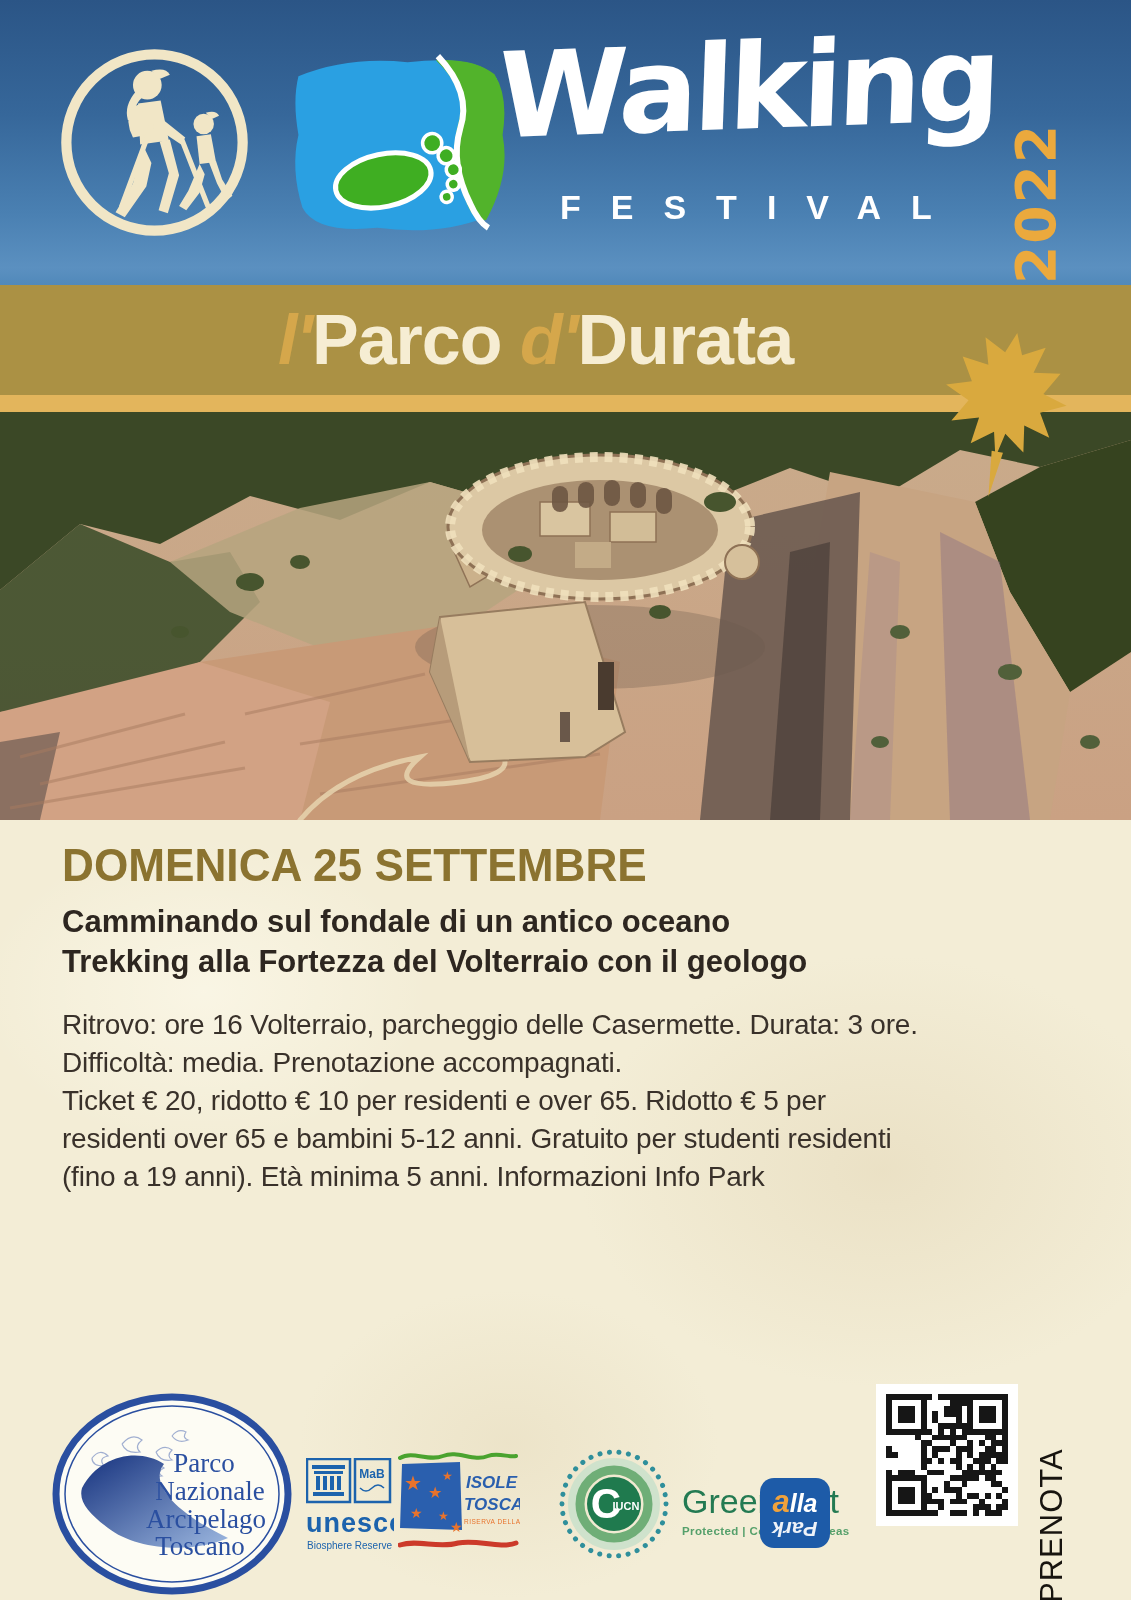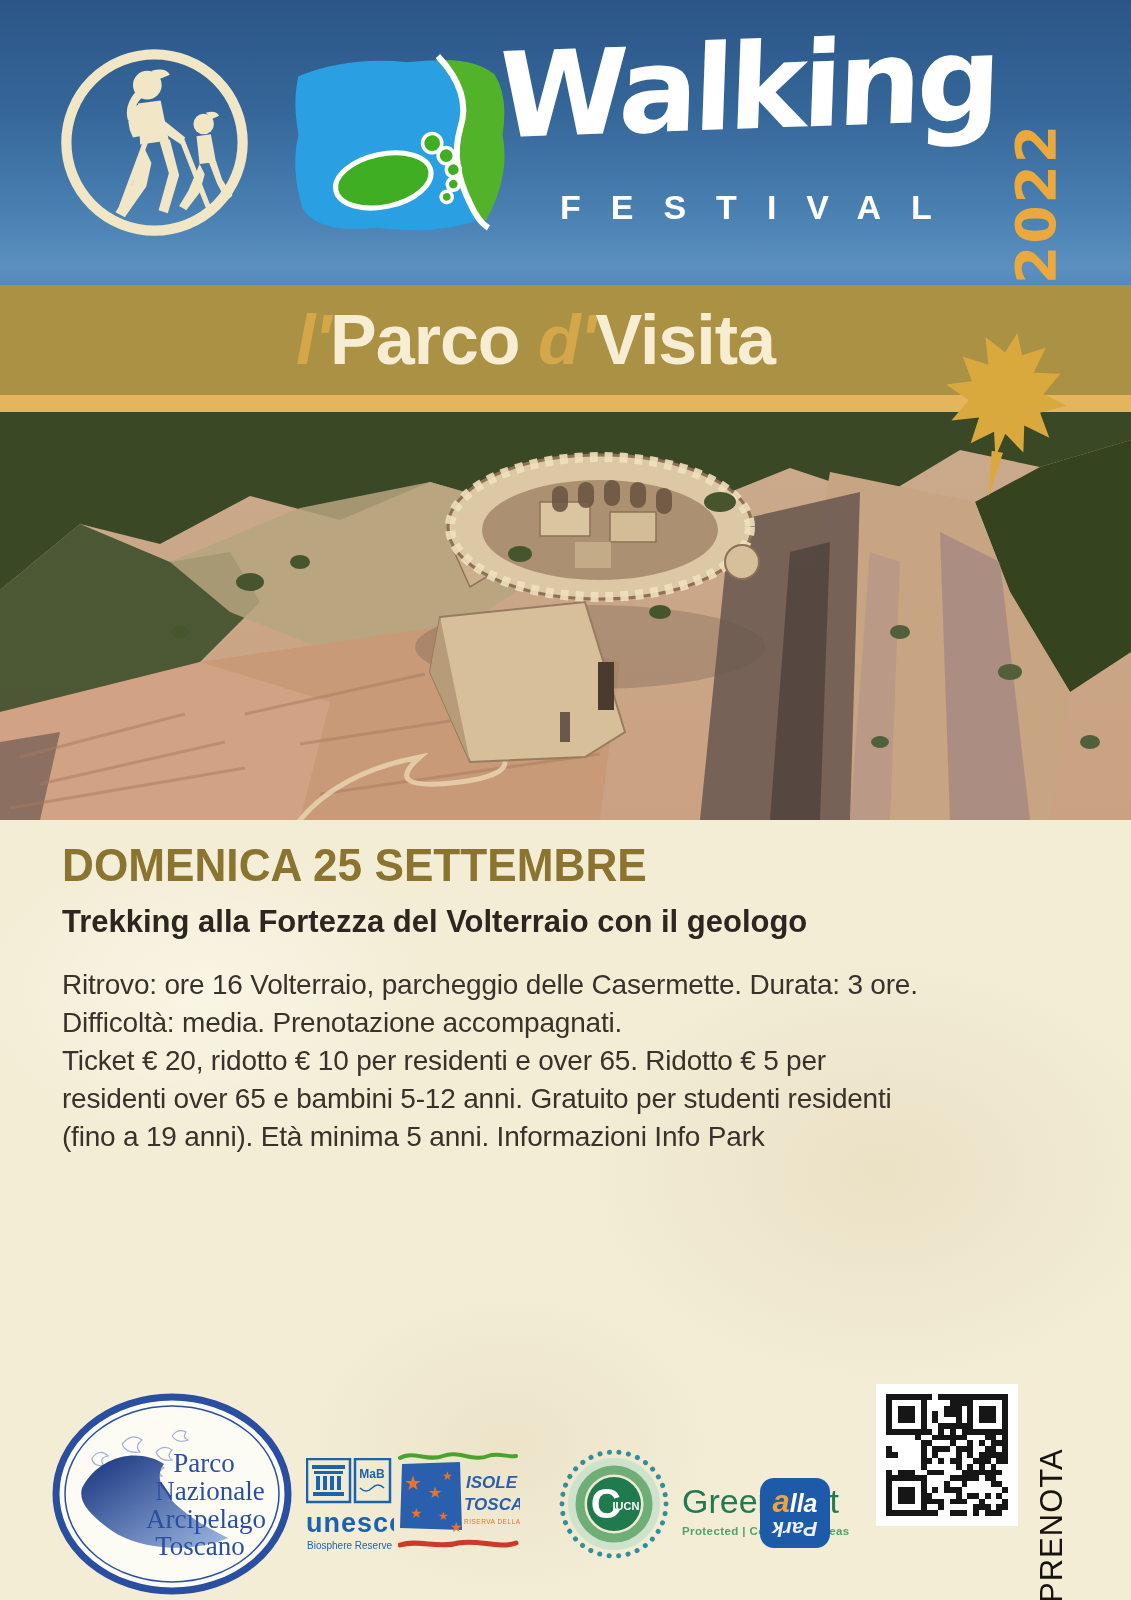--- a/index.html
+++ b/index.html
@@ -118,7 +118,7 @@
   </div>
 
   <div class="gold-band">
-    <div class="line"><span class="gold-article">l'</span><span class="gold-word">Parco</span><span class="gold-word">&nbsp;</span><span class="gold-article">d'</span><span class="gold-word">Visita</span></div>
+    <div class="line"><span class="gold-article">l'</span><span class="gold-word">Parco</span><span class="gold-word">&nbsp;</span><span class="gold-article">d'</span><span class="gold-word">Durata</span></div>
   </div>
   <div class="gold-strip"></div>
 

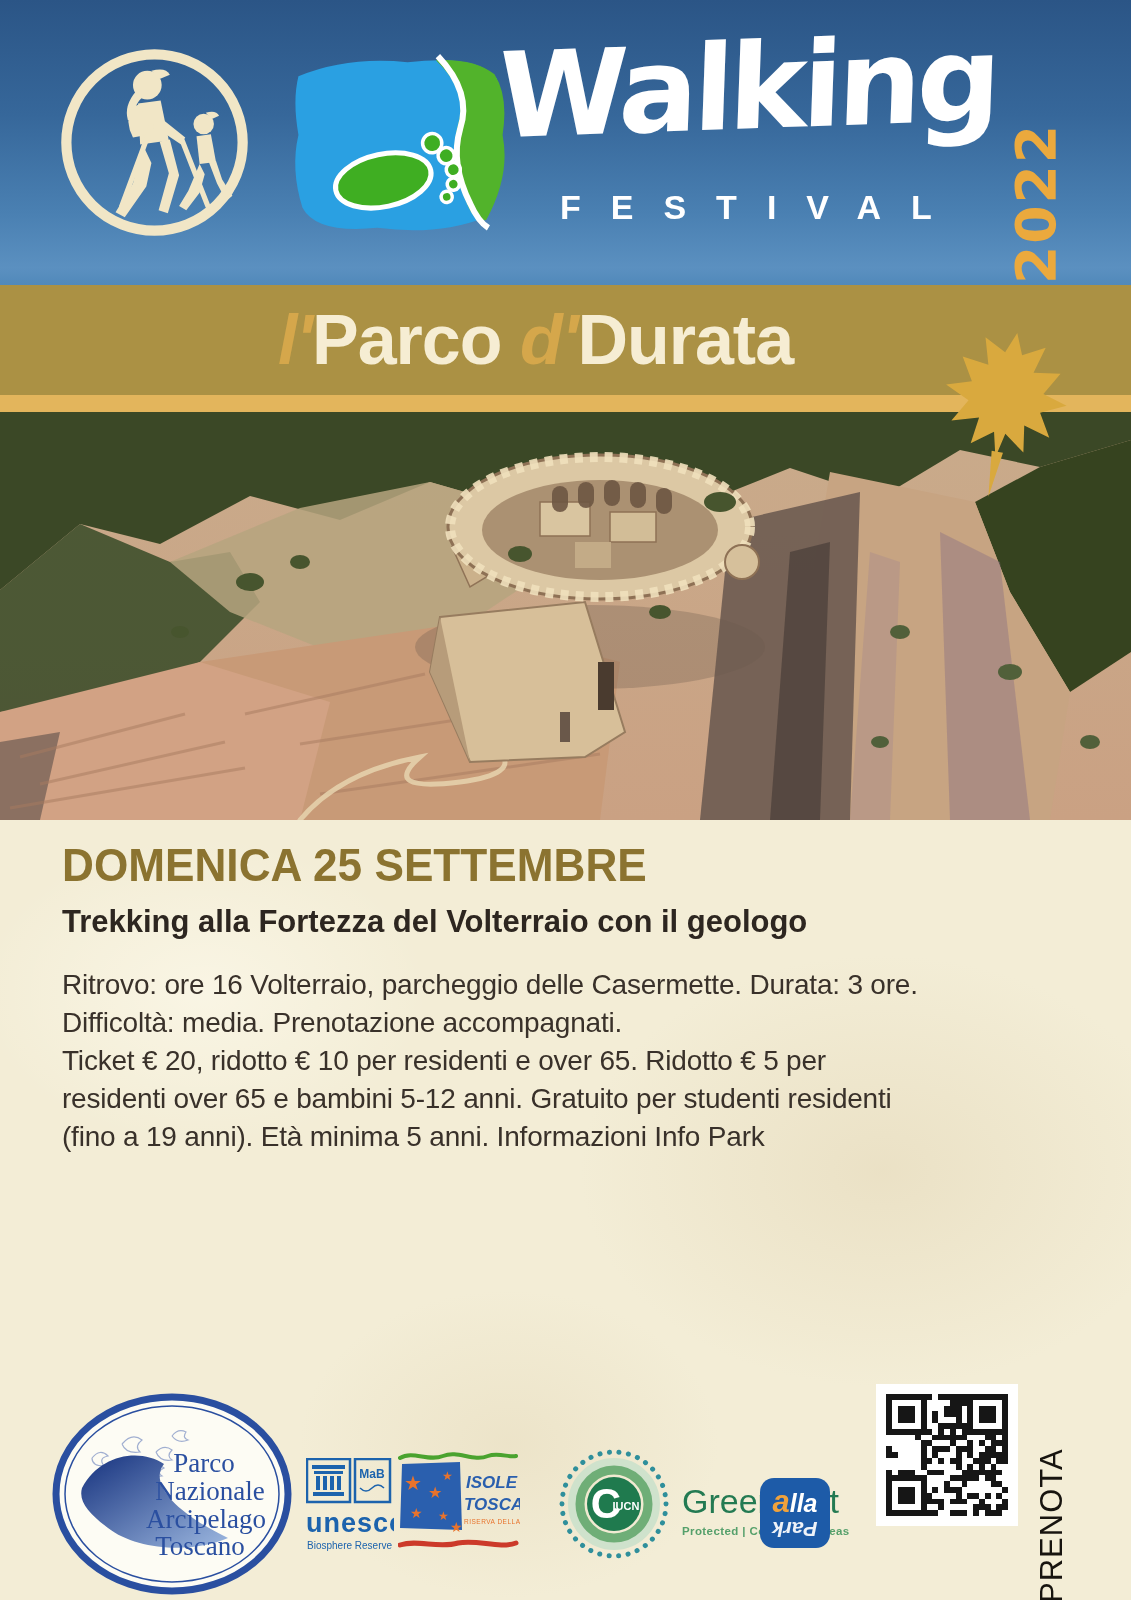--- a/index.html
+++ b/index.html
@@ -199,6 +199,7 @@
 
   <div class="body-section">
     <div class="date-heading">DOMENICA 25 SETTEMBRE</div>
+    <div class="subtitle">Camminando sul fondale di un antico oceano</div>
     <div class="subtitle">Trekking alla Fortezza del Volterraio con il geologo</div>
     <div class="para para2">
       <div class="pline">Ritrovo: ore 16 Volterraio, parcheggio delle Casermette. Durata: 3 ore.</div>

